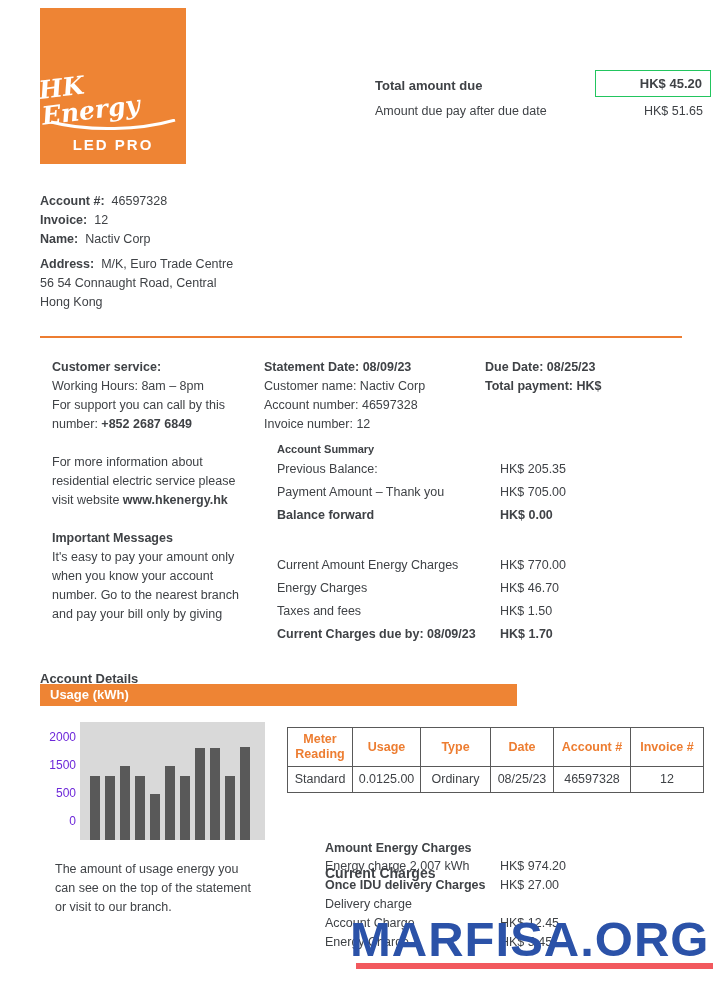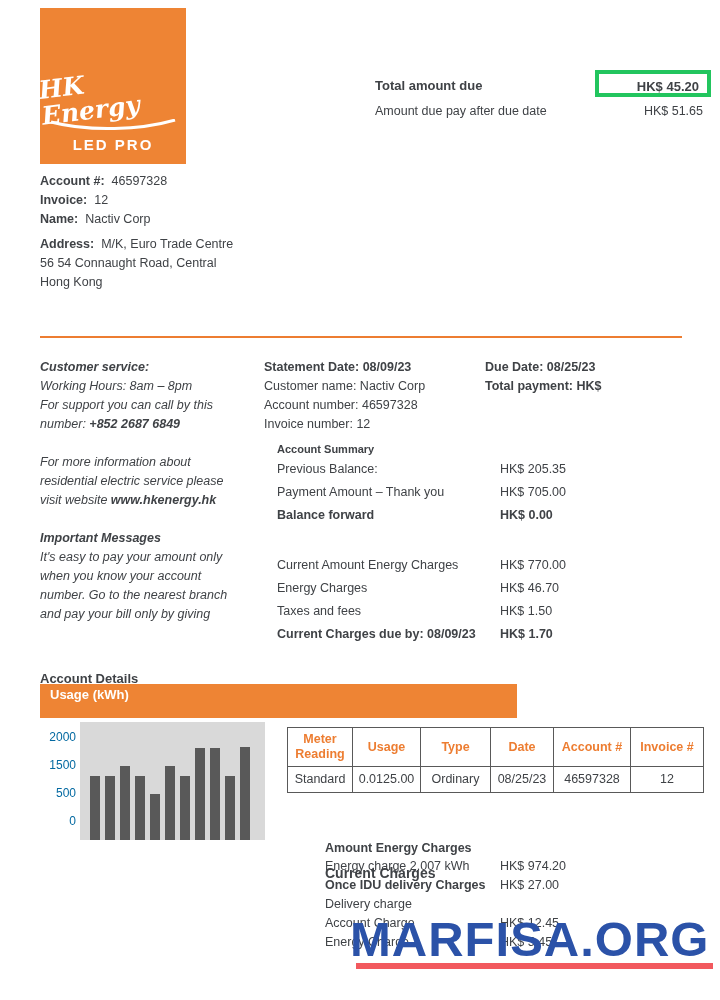--- a/index.html
+++ b/index.html
@@ -24,7 +24,7 @@
 
   
   .due-label  { left:375px; top:76px;  font-weight:bold; font-size:13px; }
-  .due-box    { left:595px; top:70px;  width:116px; height:27px; border:4px solid #22c55e;
+  .due-box    { left:595px; top:70px;  width:116px; height:27px; border:1px solid #22c55e;
                 text-align:right; padding-right:8px; line-height:25px; font-weight:bold; font-size:13px; }
   .late-label { left:375px; top:102px; }
   .late-value { left:595px; top:102px; width:108px; text-align:right; }

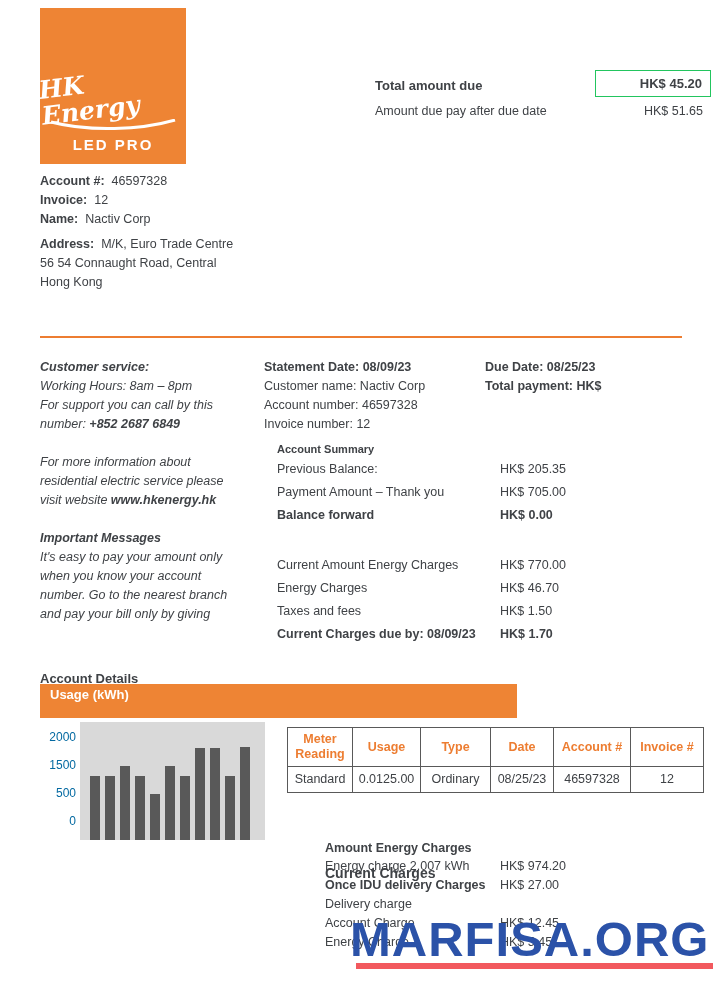--- a/index.html
+++ b/index.html
@@ -30,7 +30,7 @@
   .late-value { left:595px; top:102px; width:108px; text-align:right; }
 
   
-  .acct { left:40px; top:172px; width:300px; }
+  .acct { left:40px; top:192px; width:300px; }
   .acct .row { white-space:nowrap; }
   .acct .gap { margin-top:6px; }
 

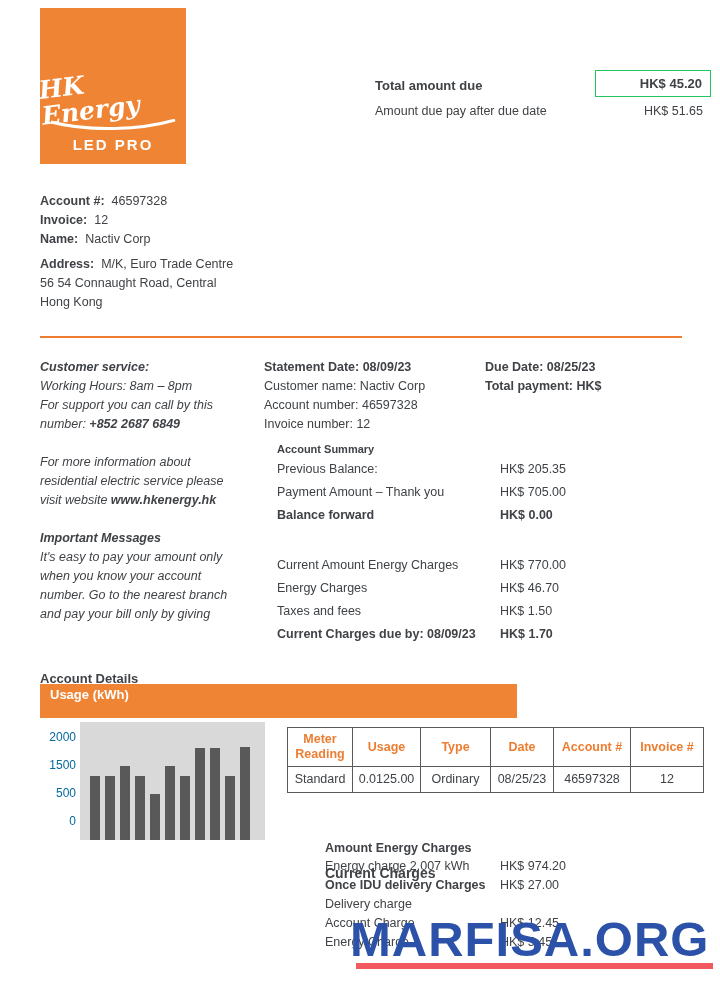--- a/index.html
+++ b/index.html
@@ -37,7 +37,7 @@
   .divider { left:40px; top:336px; width:642px; height:2px; background:#ED7D31; }
 
   
-  .col-cs { left:40px;  top:358px; width:230px;font-style:italic; }
+  .col-cs { left:52px;  top:358px; width:230px; }
   .col-st { left:264px; top:358px; width:215px; }
   .col-du { left:485px; top:358px; width:210px; font-weight:bold; }
   .sp { height:19px; }

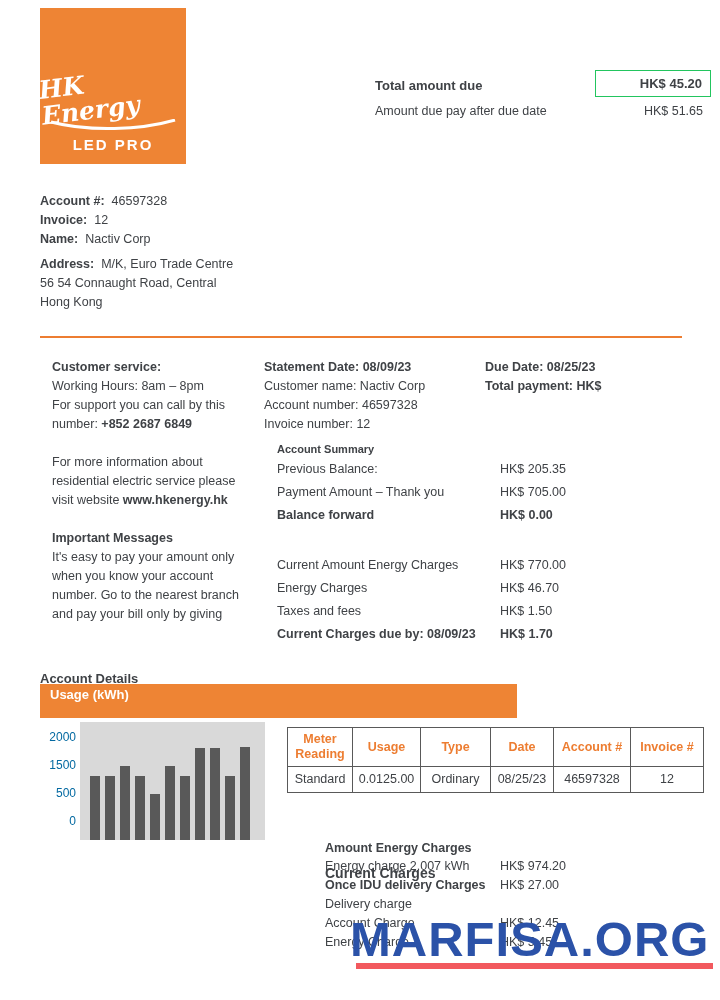--- a/index.html
+++ b/index.html
@@ -50,7 +50,7 @@
 
   
   .details-title { left:40px; top:669px; font-weight:bold; font-size:13px; }
-  .usage-header { left:40px; top:684px; width:477px; height:34px; background:#EE8434;
+  .usage-header { left:40px; top:684px; width:477px; height:22px; background:#EE8434;
                   color:#fff; font-weight:bold; font-size:13px; line-height:22px; padding-left:10px; }
 
   

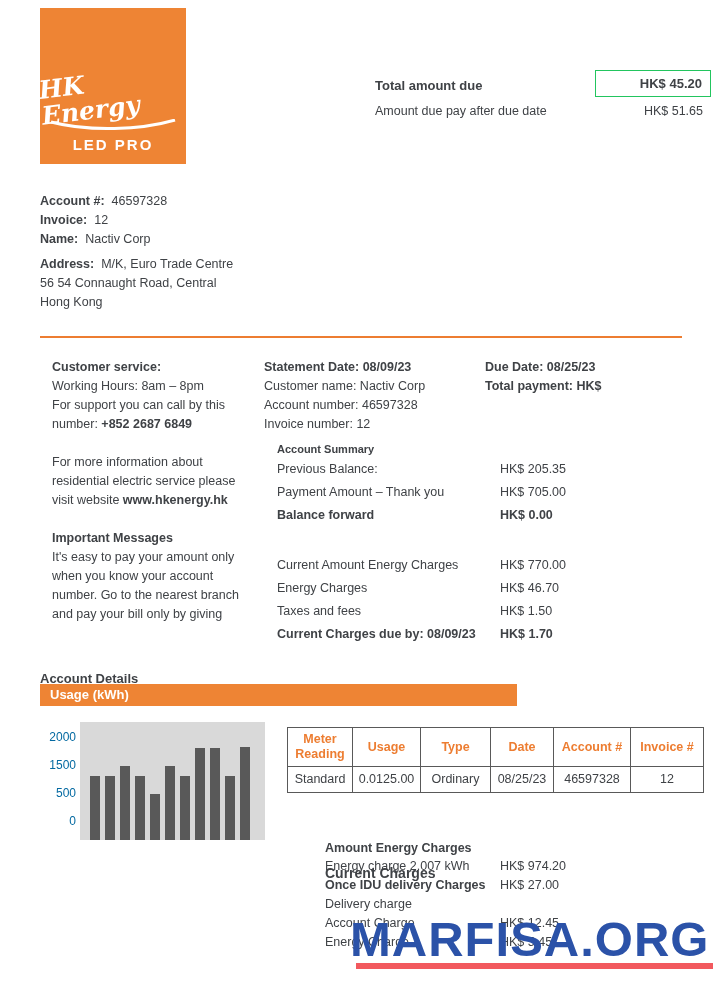--- a/index.html
+++ b/index.html
@@ -54,7 +54,7 @@
                   color:#fff; font-weight:bold; font-size:13px; line-height:22px; padding-left:10px; }
 
   
-  .yticks { left:40px; top:731px; width:36px; text-align:right; font-size:12px; color:#0369a1; }
+  .yticks { left:40px; top:731px; width:36px; text-align:right; font-size:12px; color:#6d28d9; }
   .yticks div { height:28px; line-height:13px; }
   .plot { left:80px; top:722px; width:185px; height:118px; background:#D9D9D9;
           display:flex; align-items:flex-end; gap:5px; padding-left:10px; }

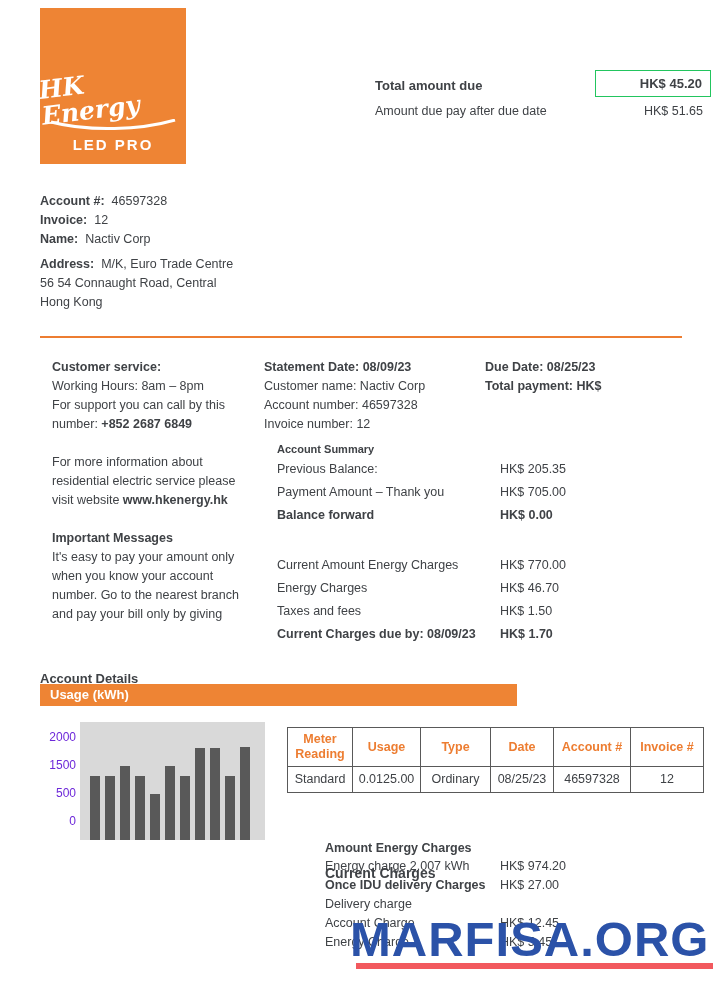--- a/index.html
+++ b/index.html
@@ -232,6 +232,11 @@
   </tbody>
     </table>
 
+  <div class="abs usage-note">
+    <div>The amount of usage energy you</div>
+    <div>can see on the top of the statement</div>
+    <div>or visit to our branch.</div>
+  </div>
 
   <div class="abs charges-title">Current Charges</div>
   <div class="abs charges-sub">Amount Energy Charges</div>

